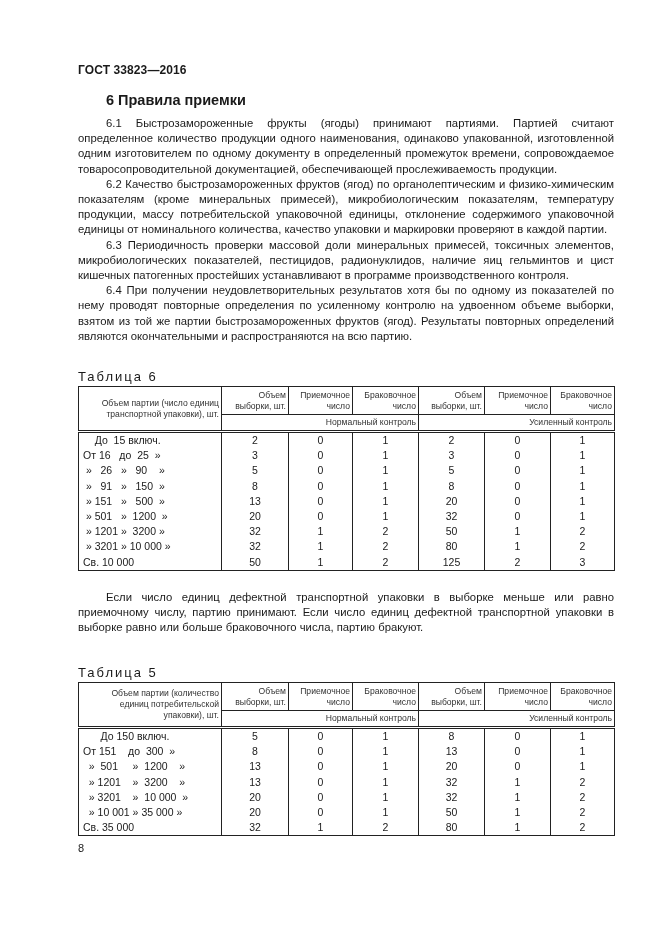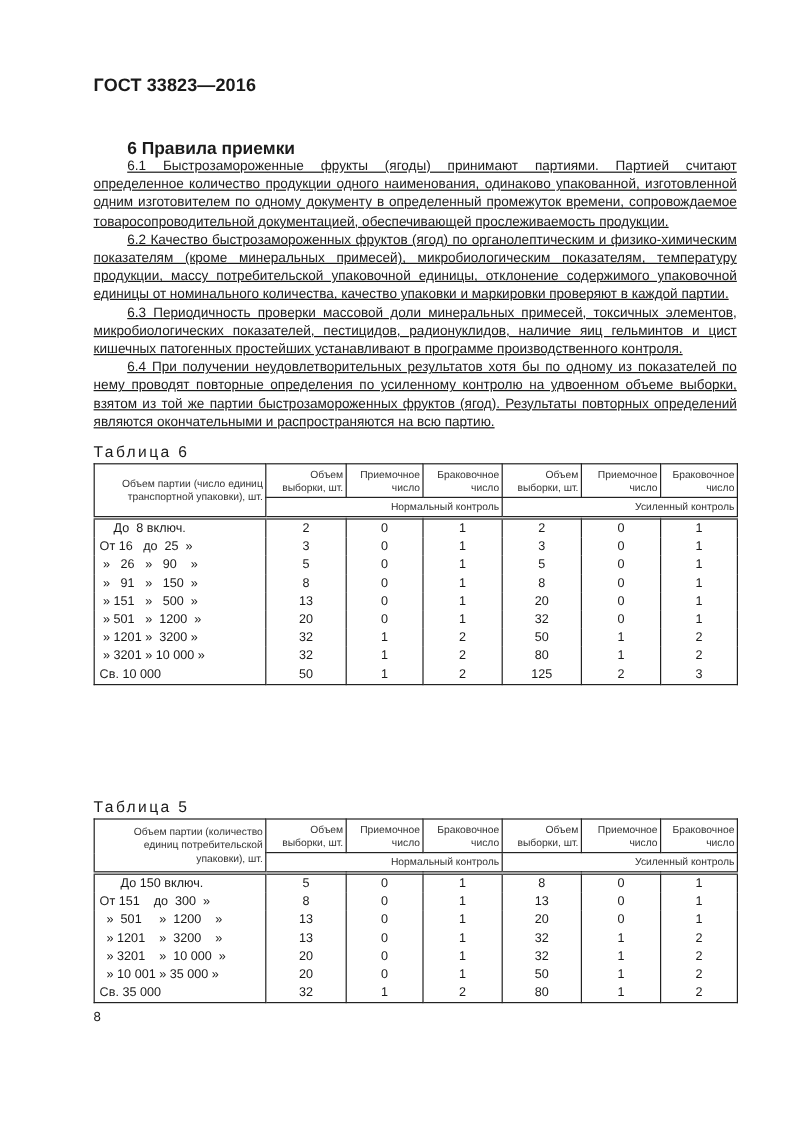--- a/index.html
+++ b/index.html
@@ -5,7 +5,7 @@
     html, body { margin: 0; padding: 0; background: #ffffff; }
     body { width: 661px; height: 935px; position: relative; overflow: hidden;
            font-family: "Liberation Sans", "DejaVu Sans", sans-serif; color: #1a1a1a; }
-    .doc-header { position: absolute; left: 78px; top: 63px; font-size: 15px; font-weight: bold; letter-spacing: 0.1px; }
+    .doc-header { position: absolute; left: 78px; top: 63px; font-size: 12px; font-weight: bold; letter-spacing: 0.1px; }
     .section-title { position: absolute; left: 106px; top: 92px; font-size: 14.5px; font-weight: bold; margin-top: 24px; }
     .text-block { position: absolute; left: 78px; width: 536px; font-size: 11.3px; line-height: 15.2px; text-align: justify; }
     .text-block p { margin: 0; text-indent: 28px; }

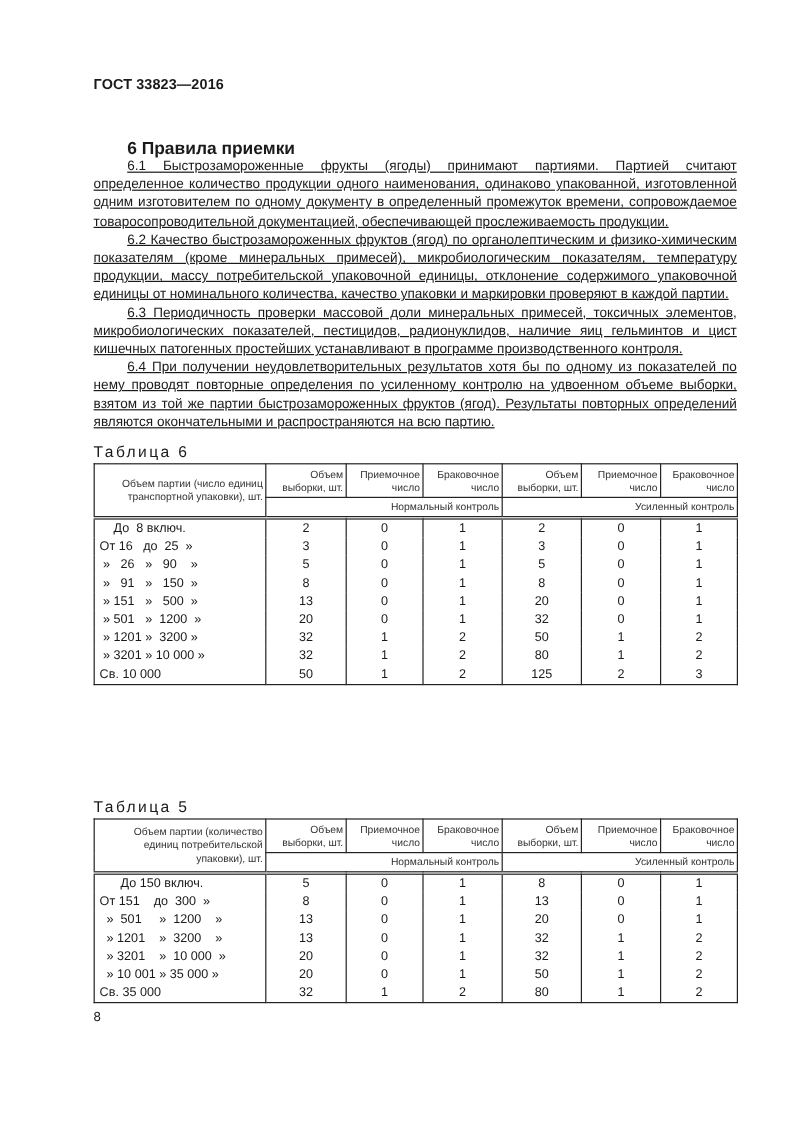--- a/index.html
+++ b/index.html
@@ -6,7 +6,7 @@
     body { width: 661px; height: 935px; position: relative; overflow: hidden;
            font-family: "Liberation Sans", "DejaVu Sans", sans-serif; color: #1a1a1a; }
     .doc-header { position: absolute; left: 78px; top: 63px; font-size: 12px; font-weight: bold; letter-spacing: 0.1px; }
-    .section-title { position: absolute; left: 106px; top: 92px; font-size: 14.5px; font-weight: bold; margin-top: 24px; }
+    .section-title { position: absolute; left: 106px; top: 92px; font-size: 14.5px; font-weight: bold; }
     .text-block { position: absolute; left: 78px; width: 536px; font-size: 11.3px; line-height: 15.2px; text-align: justify; }
     .text-block p { margin: 0; text-indent: 28px; }
     .table-caption { position: absolute; left: 78px; font-size: 13px; letter-spacing: 2px; }

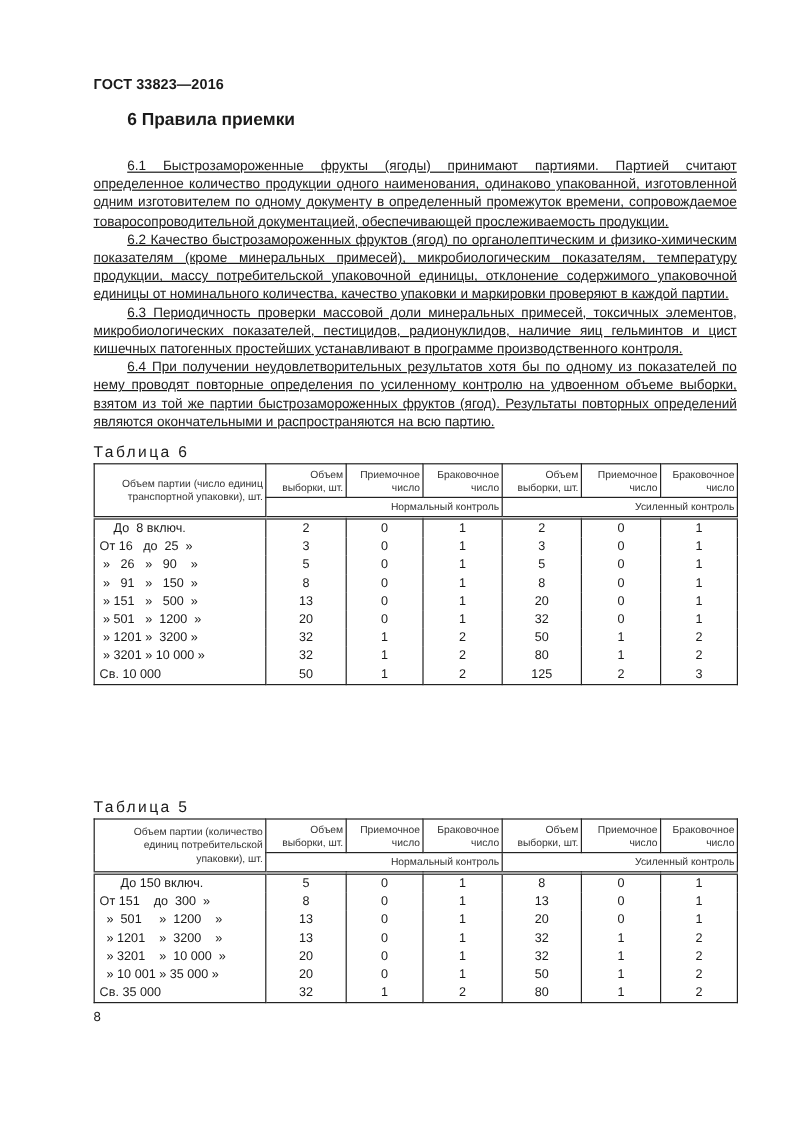--- a/index.html
+++ b/index.html
@@ -25,7 +25,7 @@
 <div class="doc-header">ГОСТ 33823—2016</div>
 <div class="section-title">6 Правила приемки</div>
 
-<div class="text-block" style="top:132px;text-decoration:underline;">
+<div class="text-block" style="top:116px;">
   <p>6.1 Быстрозамороженные фрукты (ягоды) принимают партиями. Партией считают определенное количество продукции одного наименования, одинаково упакованной, изготовленной одним изготовителем по одному документу в определенный промежуток времени, сопровождаемое товаросопроводительной документацией, обеспечивающей прослеживаемость продукции.</p>
   <p>6.2 Качество быстрозамороженных фруктов (ягод) по органолептическим и физико-химическим показателям (кроме минеральных примесей), микробиологическим показателям, температуру продукции, массу потребительской упаковочной единицы, отклонение содержимого упаковочной единицы от номинального количества, качество упаковки и маркировки проверяют в каждой партии.</p>
   <p>6.3 Периодичность проверки массовой доли минеральных примесей, токсичных элементов, микробиологических показателей, пестицидов, радионуклидов, наличие яиц гельминтов и цист кишечных патогенных простейших устанавливают в программе производственного контроля.</p>

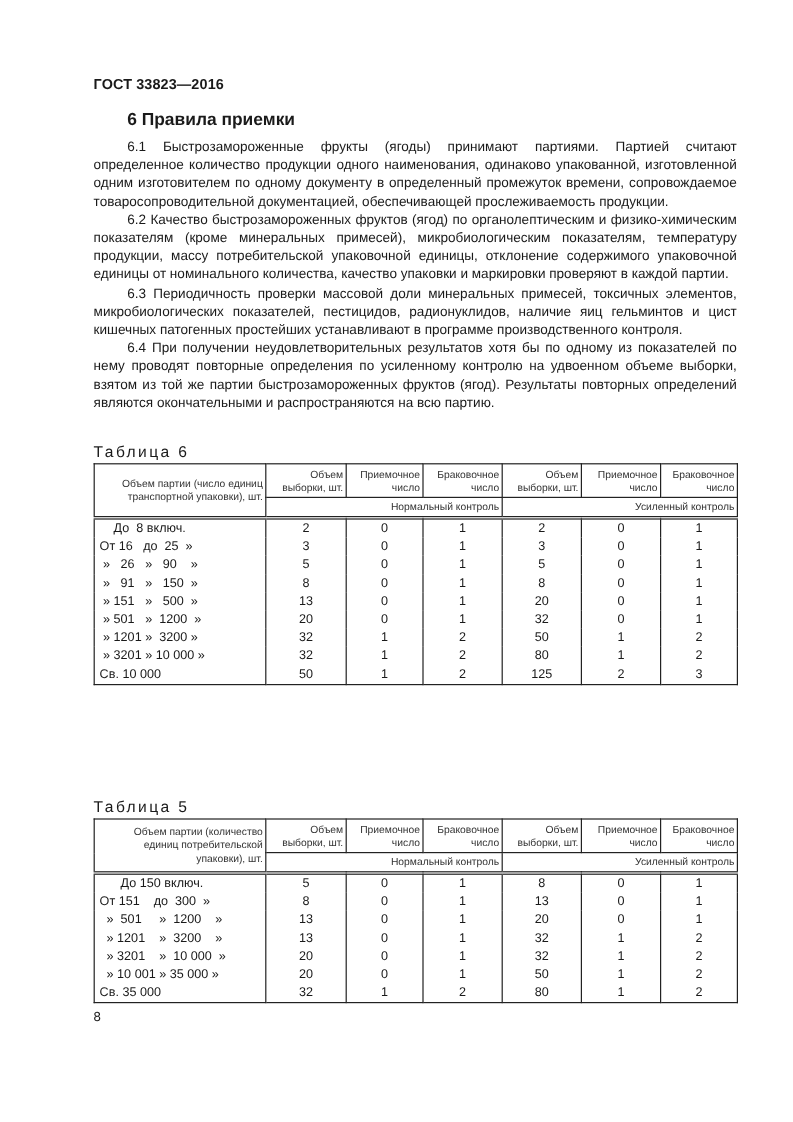--- a/index.html
+++ b/index.html
@@ -61,7 +61,7 @@
   </thead>
   <tbody>
     <tr>
-        <td class="range">    До  8 включ.</td>
+        <td class="range">    До  15 включ.</td>
         <td>2</td>
         <td>0</td>
         <td>1</td>

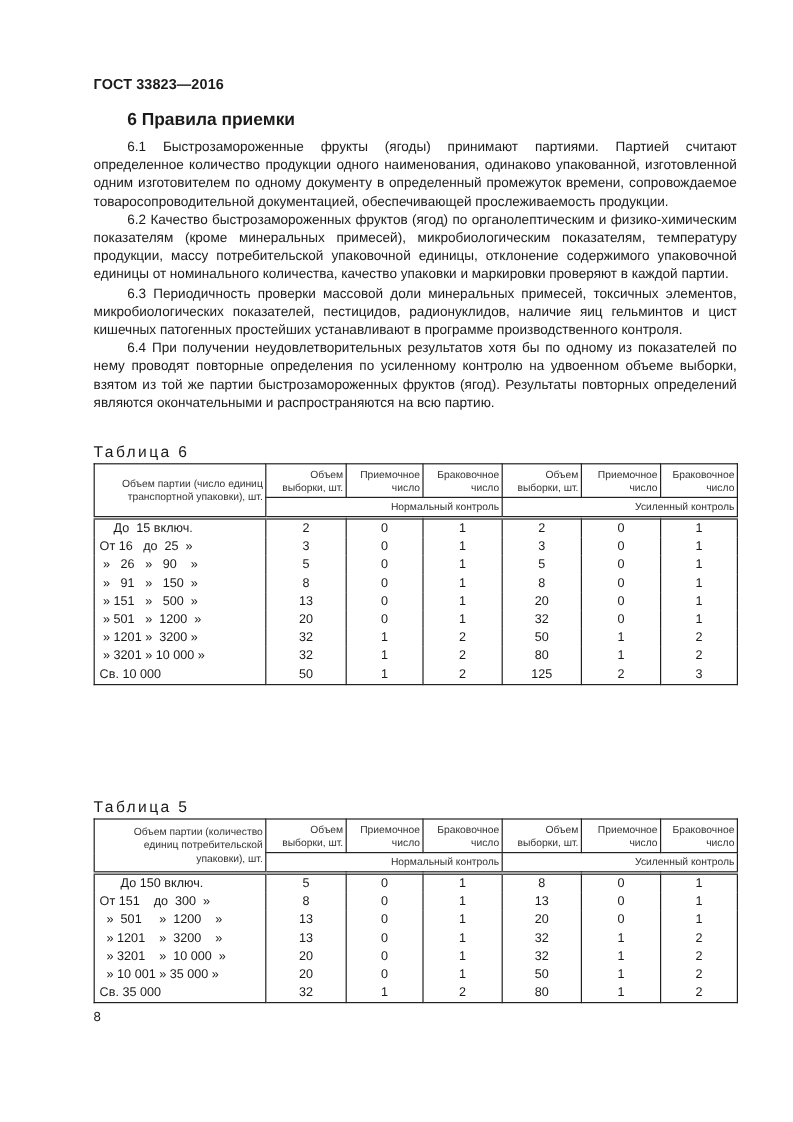--- a/index.html
+++ b/index.html
@@ -145,6 +145,7 @@
 </table>
 
 <div class="text-block" style="top:590px;">
+  <p>Если число единиц дефектной транспортной упаковки в выборке меньше или равно приемочному числу, партию принимают. Если число единиц дефектной транспортной упаковки в выборке равно или больше браковочного числа, партию бракуют.</p>
 </div>
 
 <div class="table-caption" style="top:665px;">Таблица 5</div>

